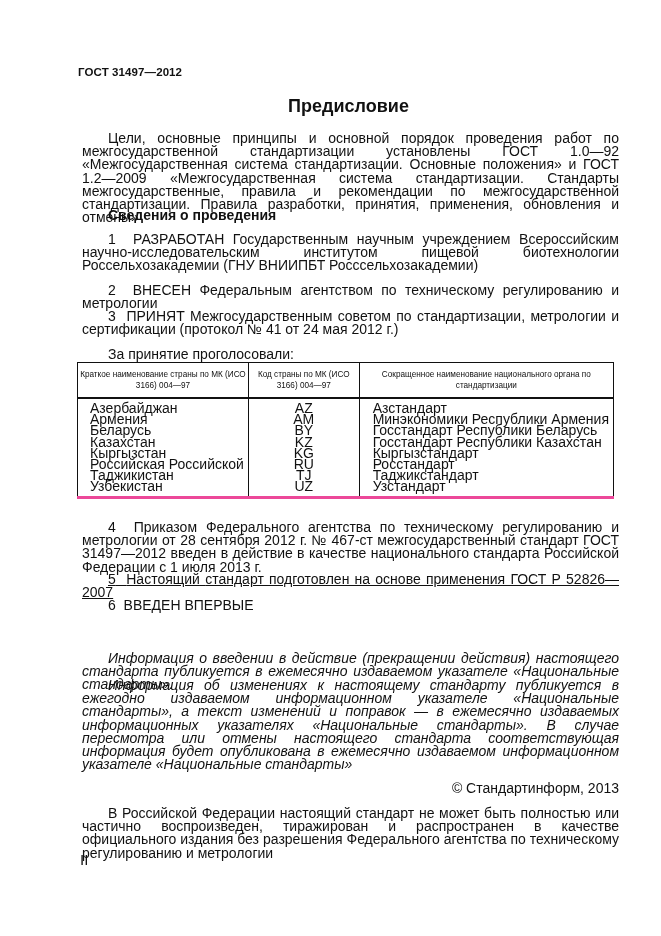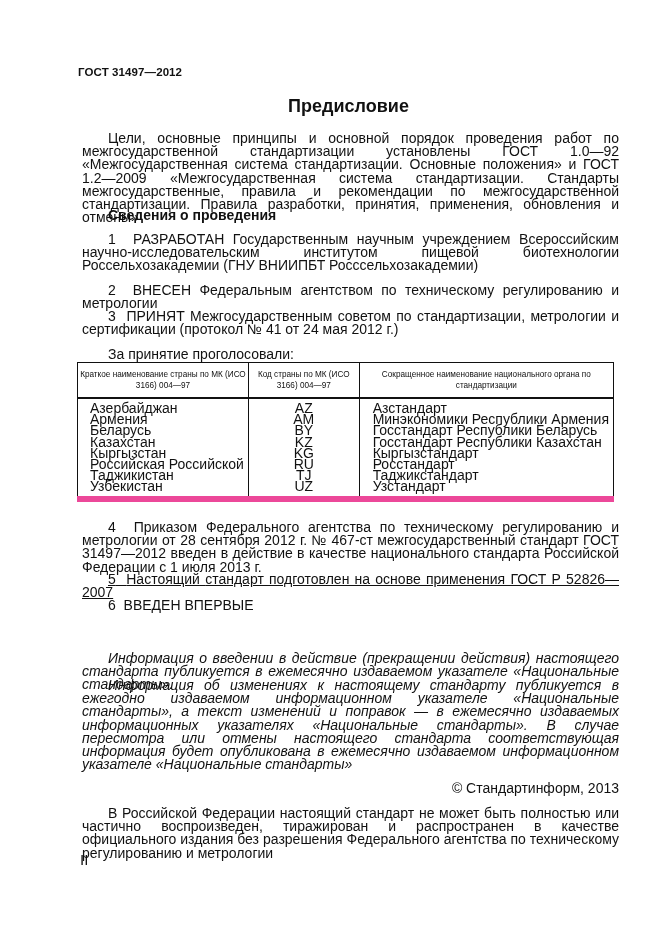--- a/index.html
+++ b/index.html
@@ -45,7 +45,7 @@
       padding: 0 4px; line-height: 11.2px; font-size: 14px; white-space: nowrap;
     }
     table.vote tr.first td { padding-top: 4px; }
-    table.vote tr.last td { padding-bottom: 3px; border-bottom: 6px solid #ec4899; }
+    table.vote tr.last td { padding-bottom: 3px; border-bottom: 3px solid #ec4899; }
     table.vote td.c1 { padding-left: 12px; }
     table.vote td.c2 { text-align: center; }
     table.vote td.c3 { padding-left: 13px; }

